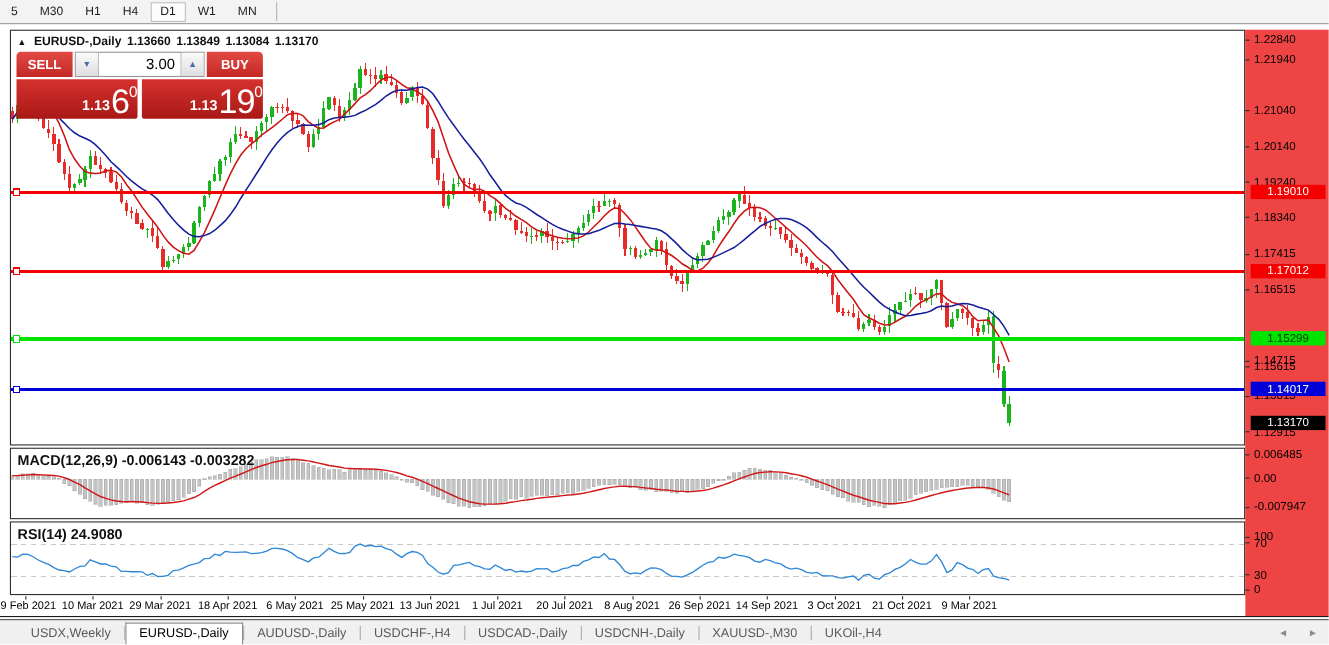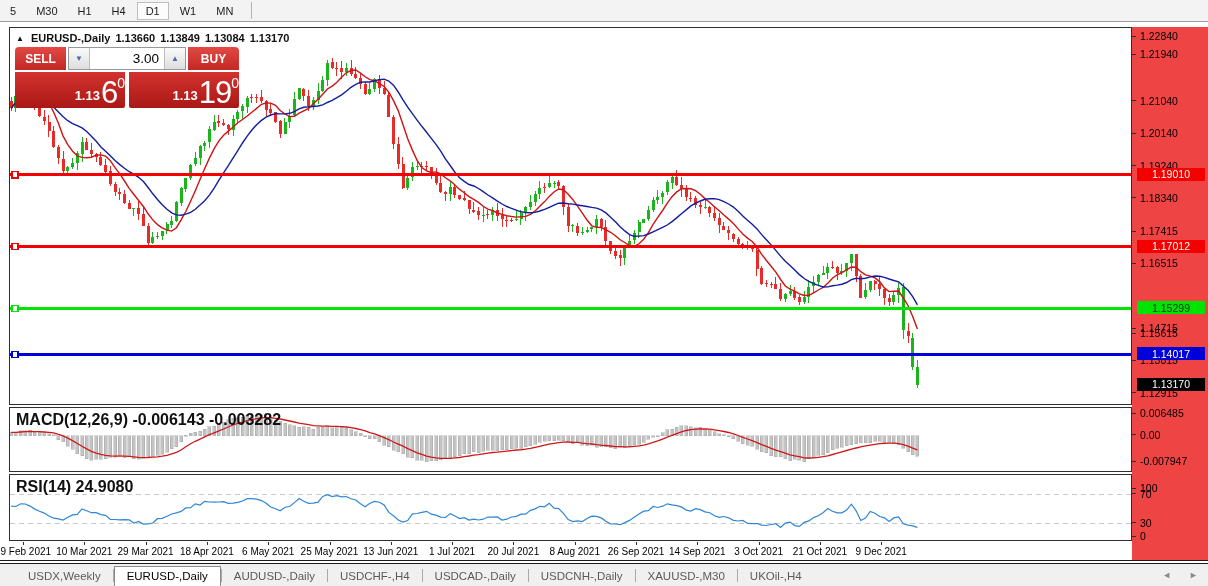--- a/index.html
+++ b/index.html
@@ -32,7 +32,7 @@
   #chart-title .caret { font-size:8px; margin-right:2px; }
   .ind-label {
     position:absolute; left:6px; top:3px; z-index:6;
-    font-size:16px; font-weight:700; color:#101010; white-space:nowrap;
+    font-size:13px; font-weight:700; color:#101010; white-space:nowrap;
   }
   
   #trade-panel { position:absolute; left:5px; top:19px; width:224px; z-index:7; }

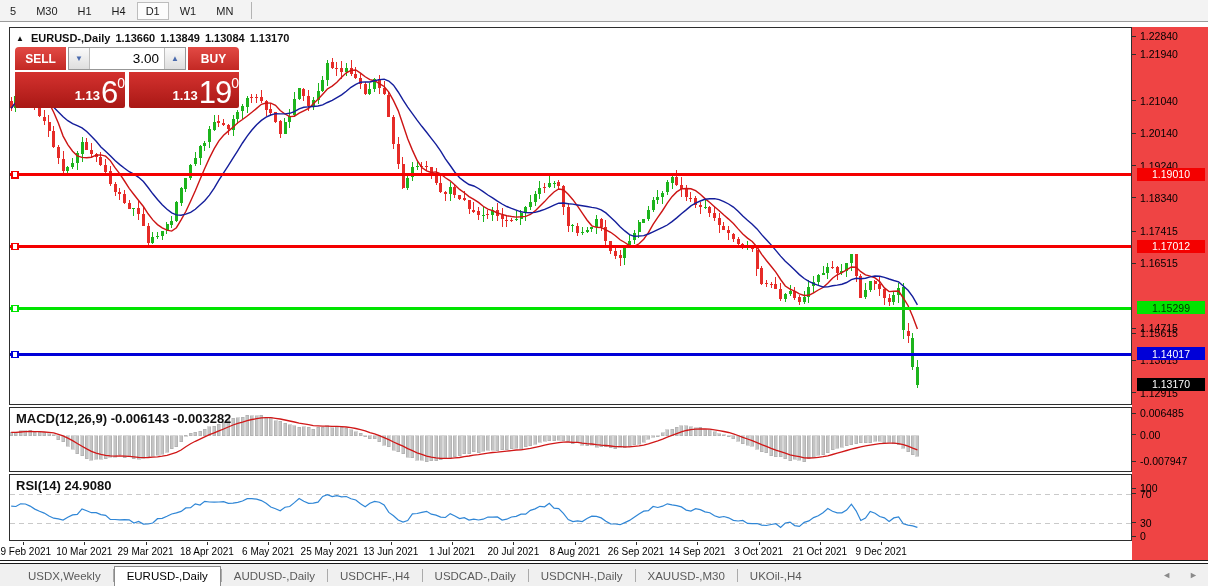--- a/index.html
+++ b/index.html
@@ -864,7 +864,7 @@
       <div class="dtick" style="left: 810.9px;"></div>
       <div class="dlabel" style="left: 810.9px;">21 Oct 2021</div>
       <div class="dtick" style="left: 872.2px;"></div>
-      <div class="dlabel" style="left: 872.2px;">9 Dec 2021</div>
+      <div class="dlabel" style="left: 872.2px;">9 Mar 2021</div>
     </div>
   <div id="win-sep"></div>
 

